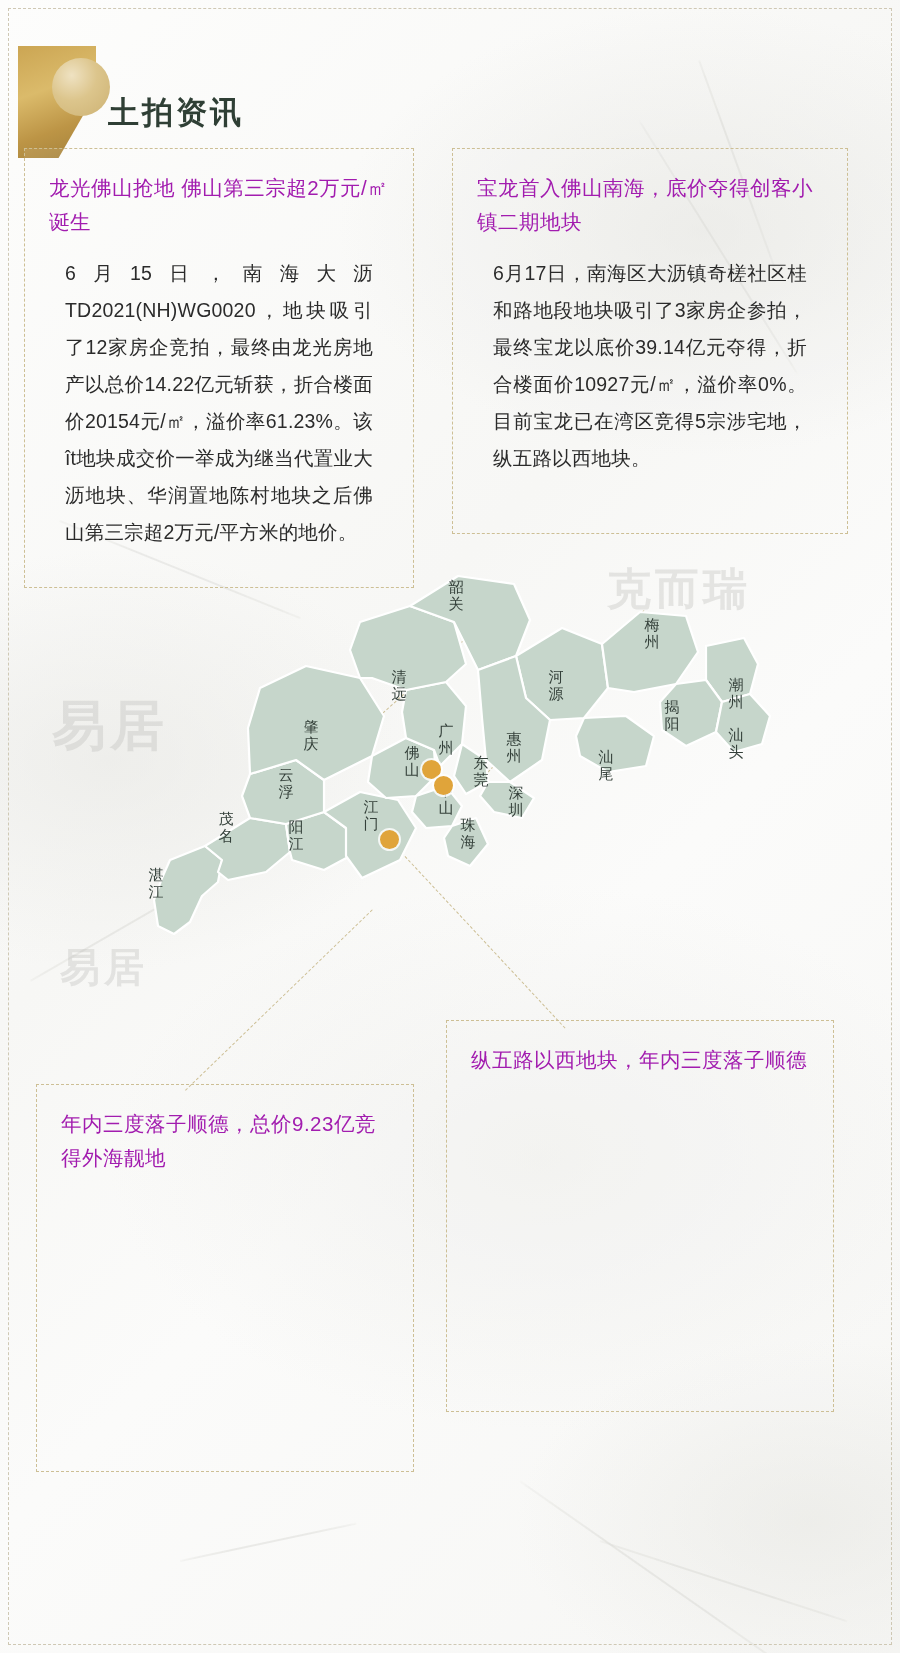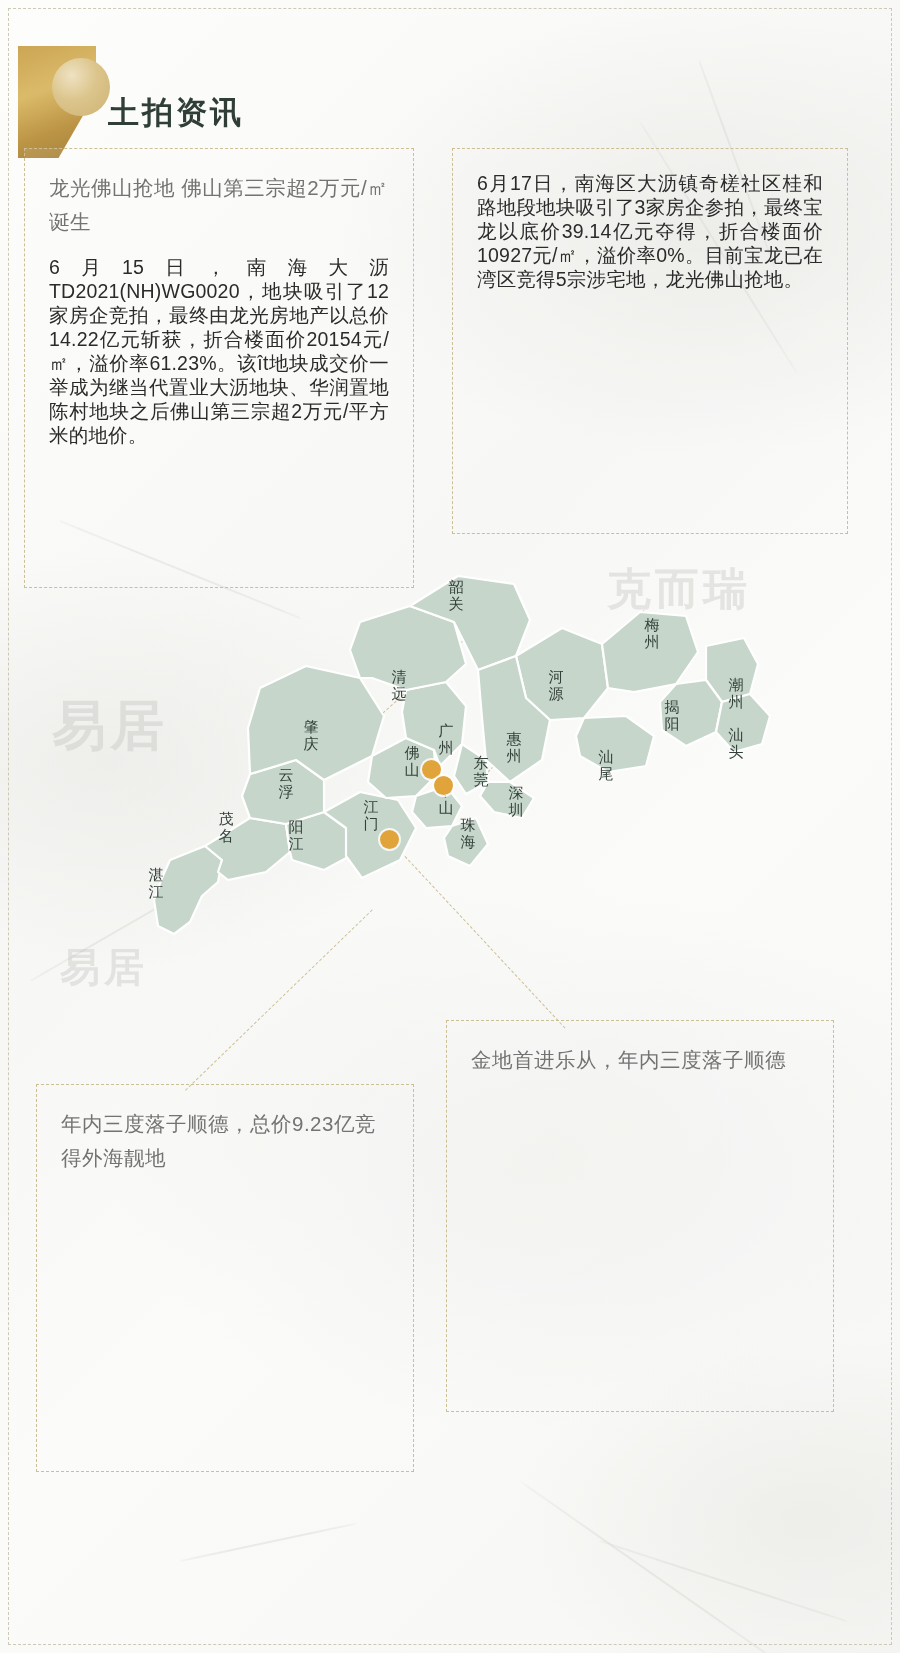--- a/index.html
+++ b/index.html
@@ -94,7 +94,7 @@
     background: rgba(255,255,255,0.08);
   }
   .card-title {
-    color: #737373;
+    color: #a21caf;
     font-size: 20.5px;
     line-height: 34px;
     margin: 0 0 16px 0;

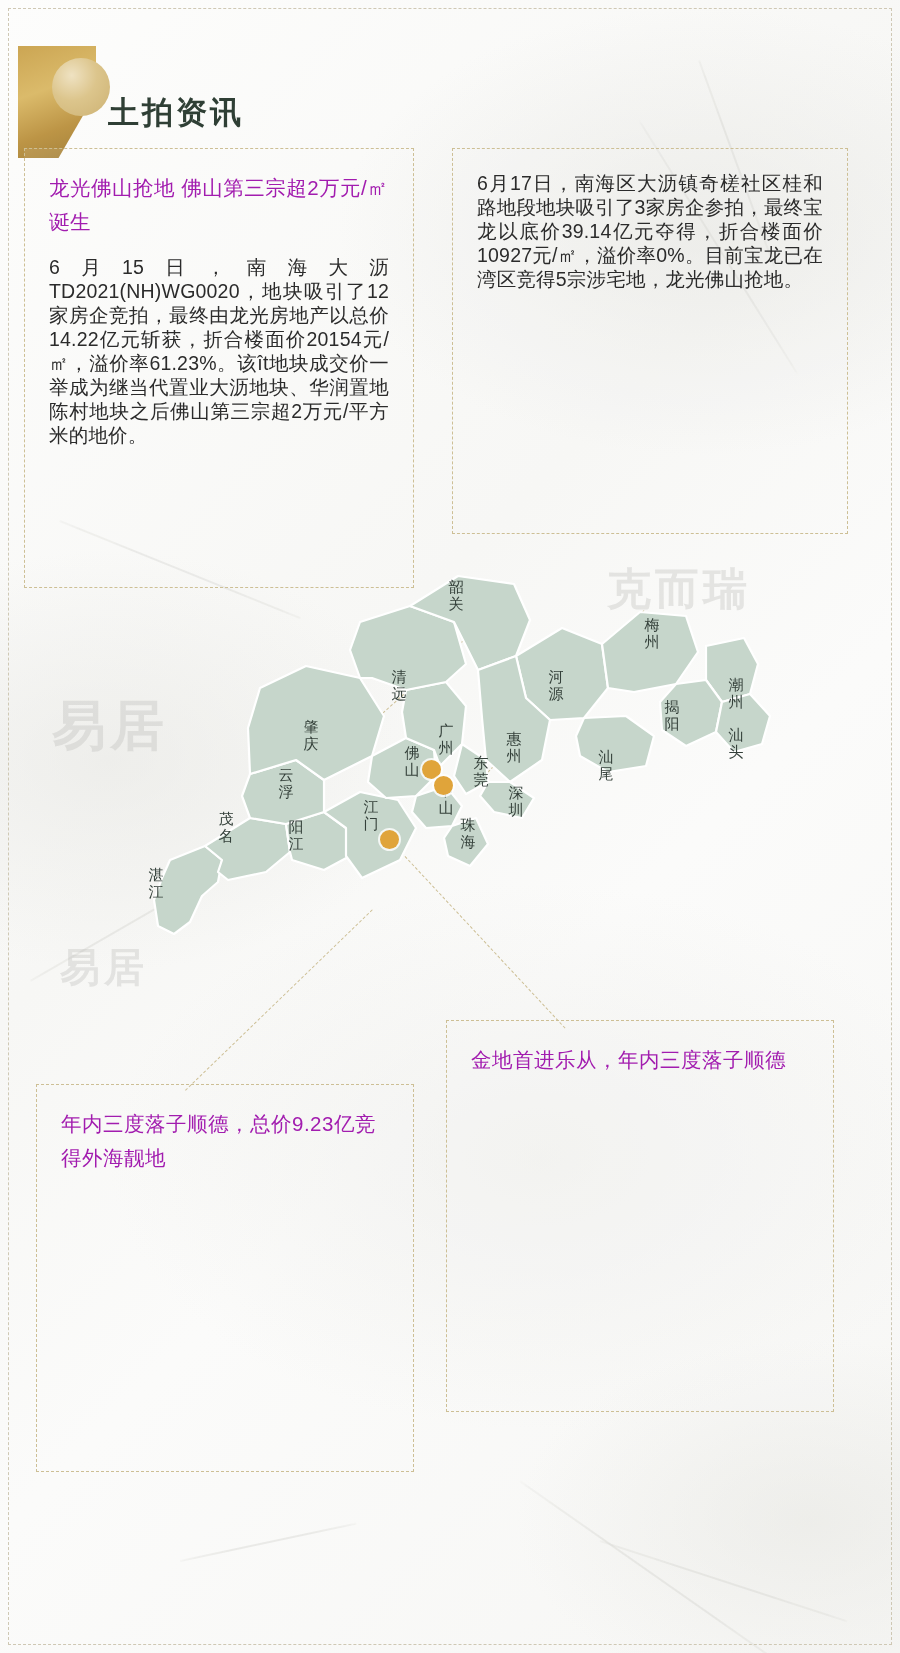--- a/index.html
+++ b/index.html
@@ -191,6 +191,7 @@
 </div>
 
 <div class="card" id="card-baolong">
+  <h2 class="card-title">宝龙首入佛山南海，底价夺得创客小镇二期地块</h2>
   <p class="card-body">6月17日，南海区大沥镇奇槎社区桂和路地段地块吸引了3家房企参拍，最终宝龙以底价39.14亿元夺得，折合楼面价10927元/㎡，溢价率0%。目前宝龙已在湾区竞得5宗涉宅地，龙光佛山抢地。</p>
 </div>
 

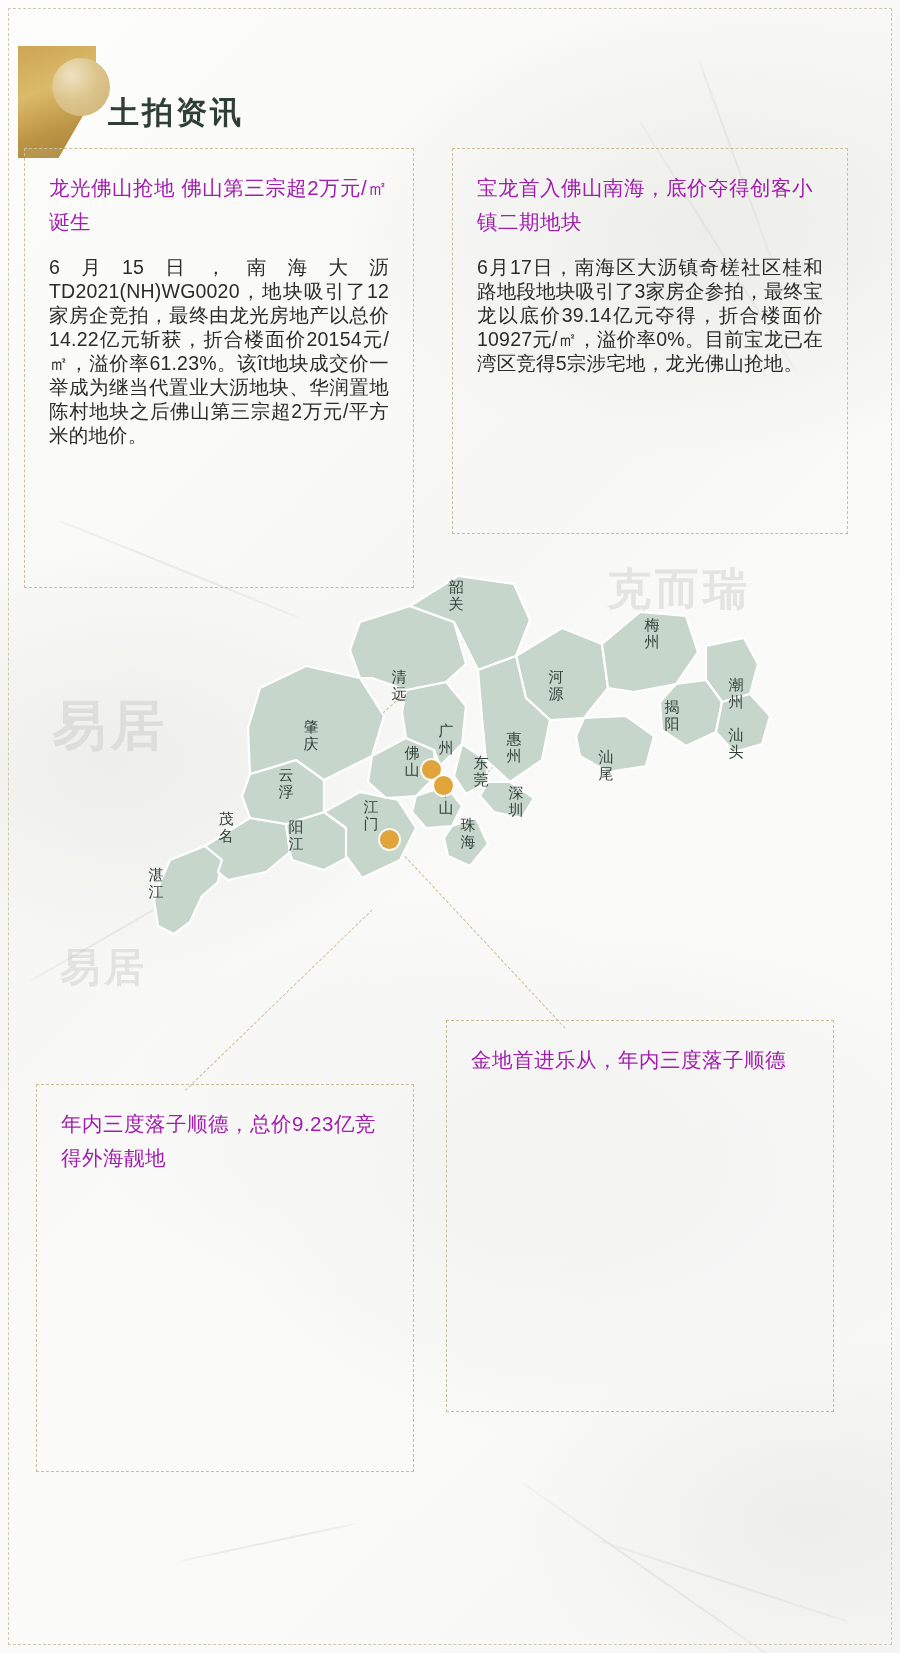--- a/index.html
+++ b/index.html
@@ -104,8 +104,8 @@
   .card-body {
     color: #2b2b2b;
     font-size: 19.5px;
-    line-height: 24px;
-    margin: 0;
+    line-height: 37px;
+    margin: 16px;
     letter-spacing: 0.2px;
     text-align: justify;
   }

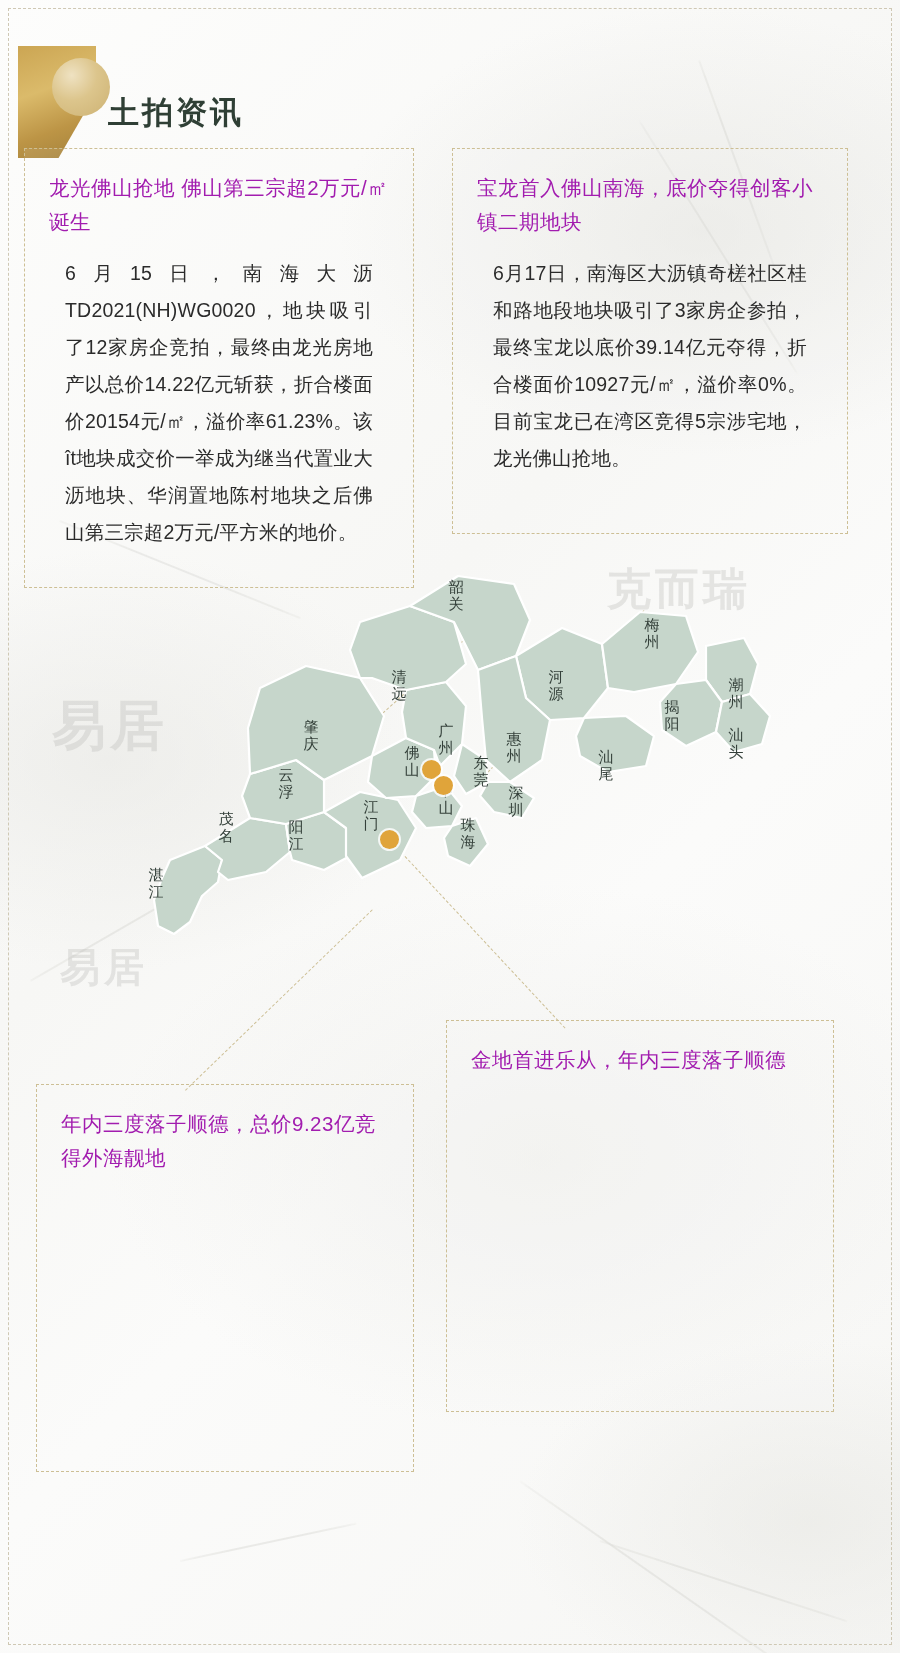--- a/index.html
+++ b/index.html
@@ -192,7 +192,7 @@
 
 <div class="card" id="card-baolong">
   <h2 class="card-title">宝龙首入佛山南海，底价夺得创客小镇二期地块</h2>
-  <p class="card-body">6月17日，南海区大沥镇奇槎社区桂和路地段地块吸引了3家房企参拍，最终宝龙以底价39.14亿元夺得，折合楼面价10927元/㎡，溢价率0%。目前宝龙已在湾区竞得5宗涉宅地，龙光佛山抢地。</p>
+  <p class="card-body">6月17日，南海区大沥镇奇槎社区桂和路地段地块吸引了3家房企参拍，最终宝龙以底价39.14亿元夺得，折合楼面价10927元/㎡，溢价率0%。目前宝龙已在湾区竞得5宗涉宅地，纵五路以西地块。</p>
 </div>
 
 <div class="card" id="card-jiangxi">

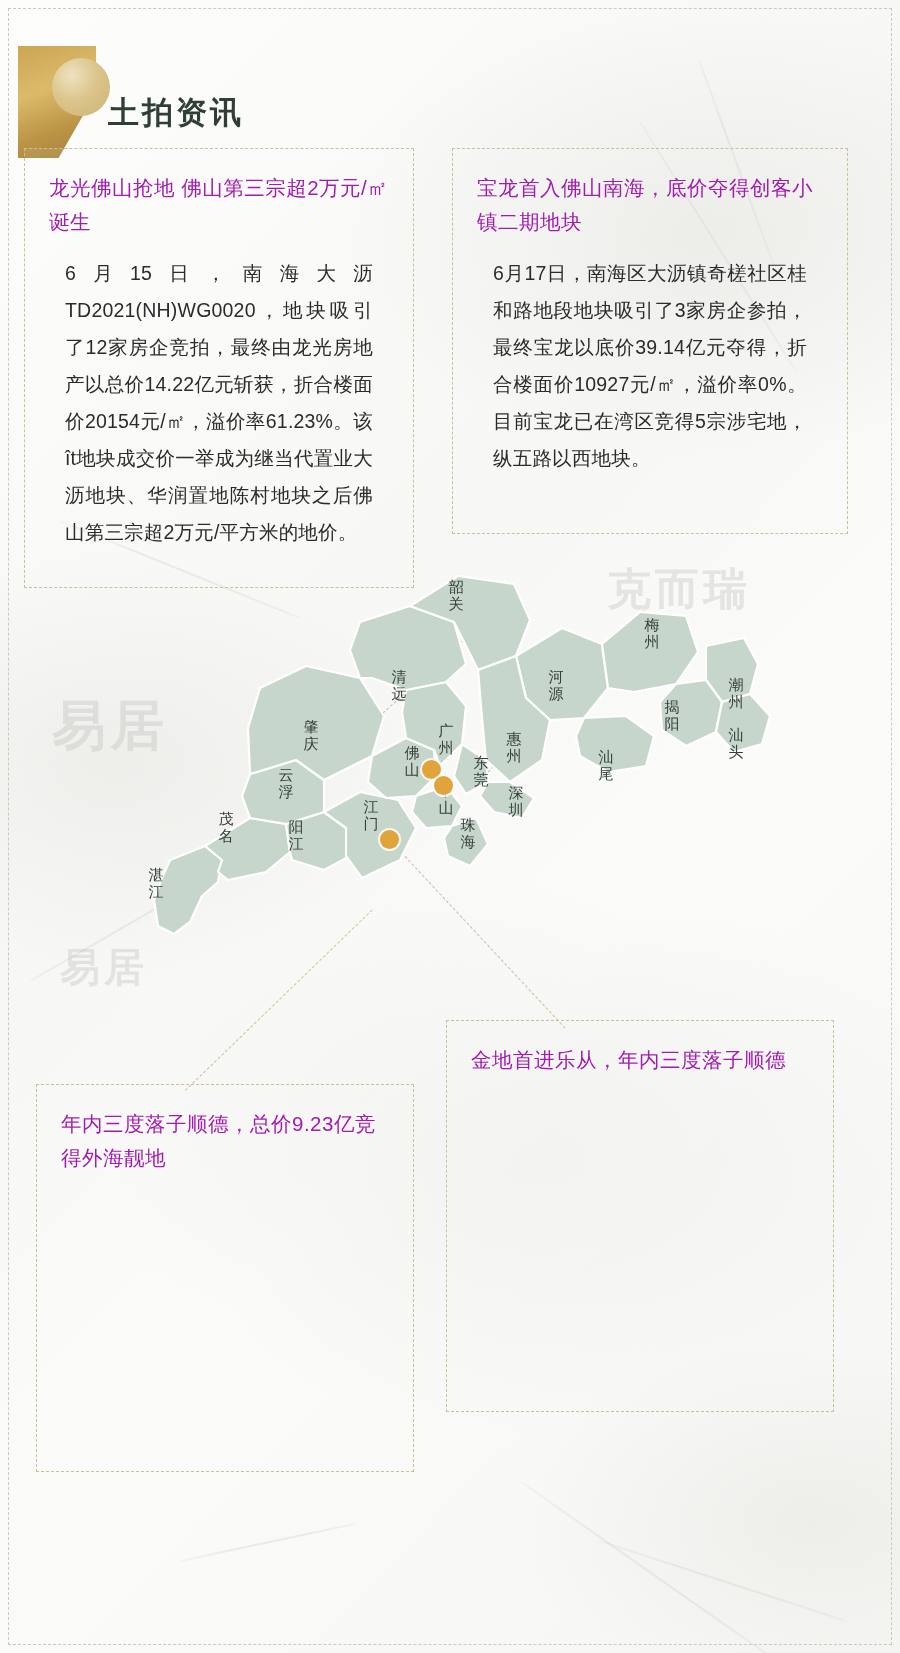--- a/index.html
+++ b/index.html
@@ -200,7 +200,7 @@
 </div>
 
 <div class="card" id="card-jindi">
-  <h2 class="card-title">金地首进乐从，年内三度落子顺德</h2>
+  <h2 class="card-title">纵五路以西地块，年内三度落子顺德</h2>
 </div>
 
 <div class="map-wrap">

